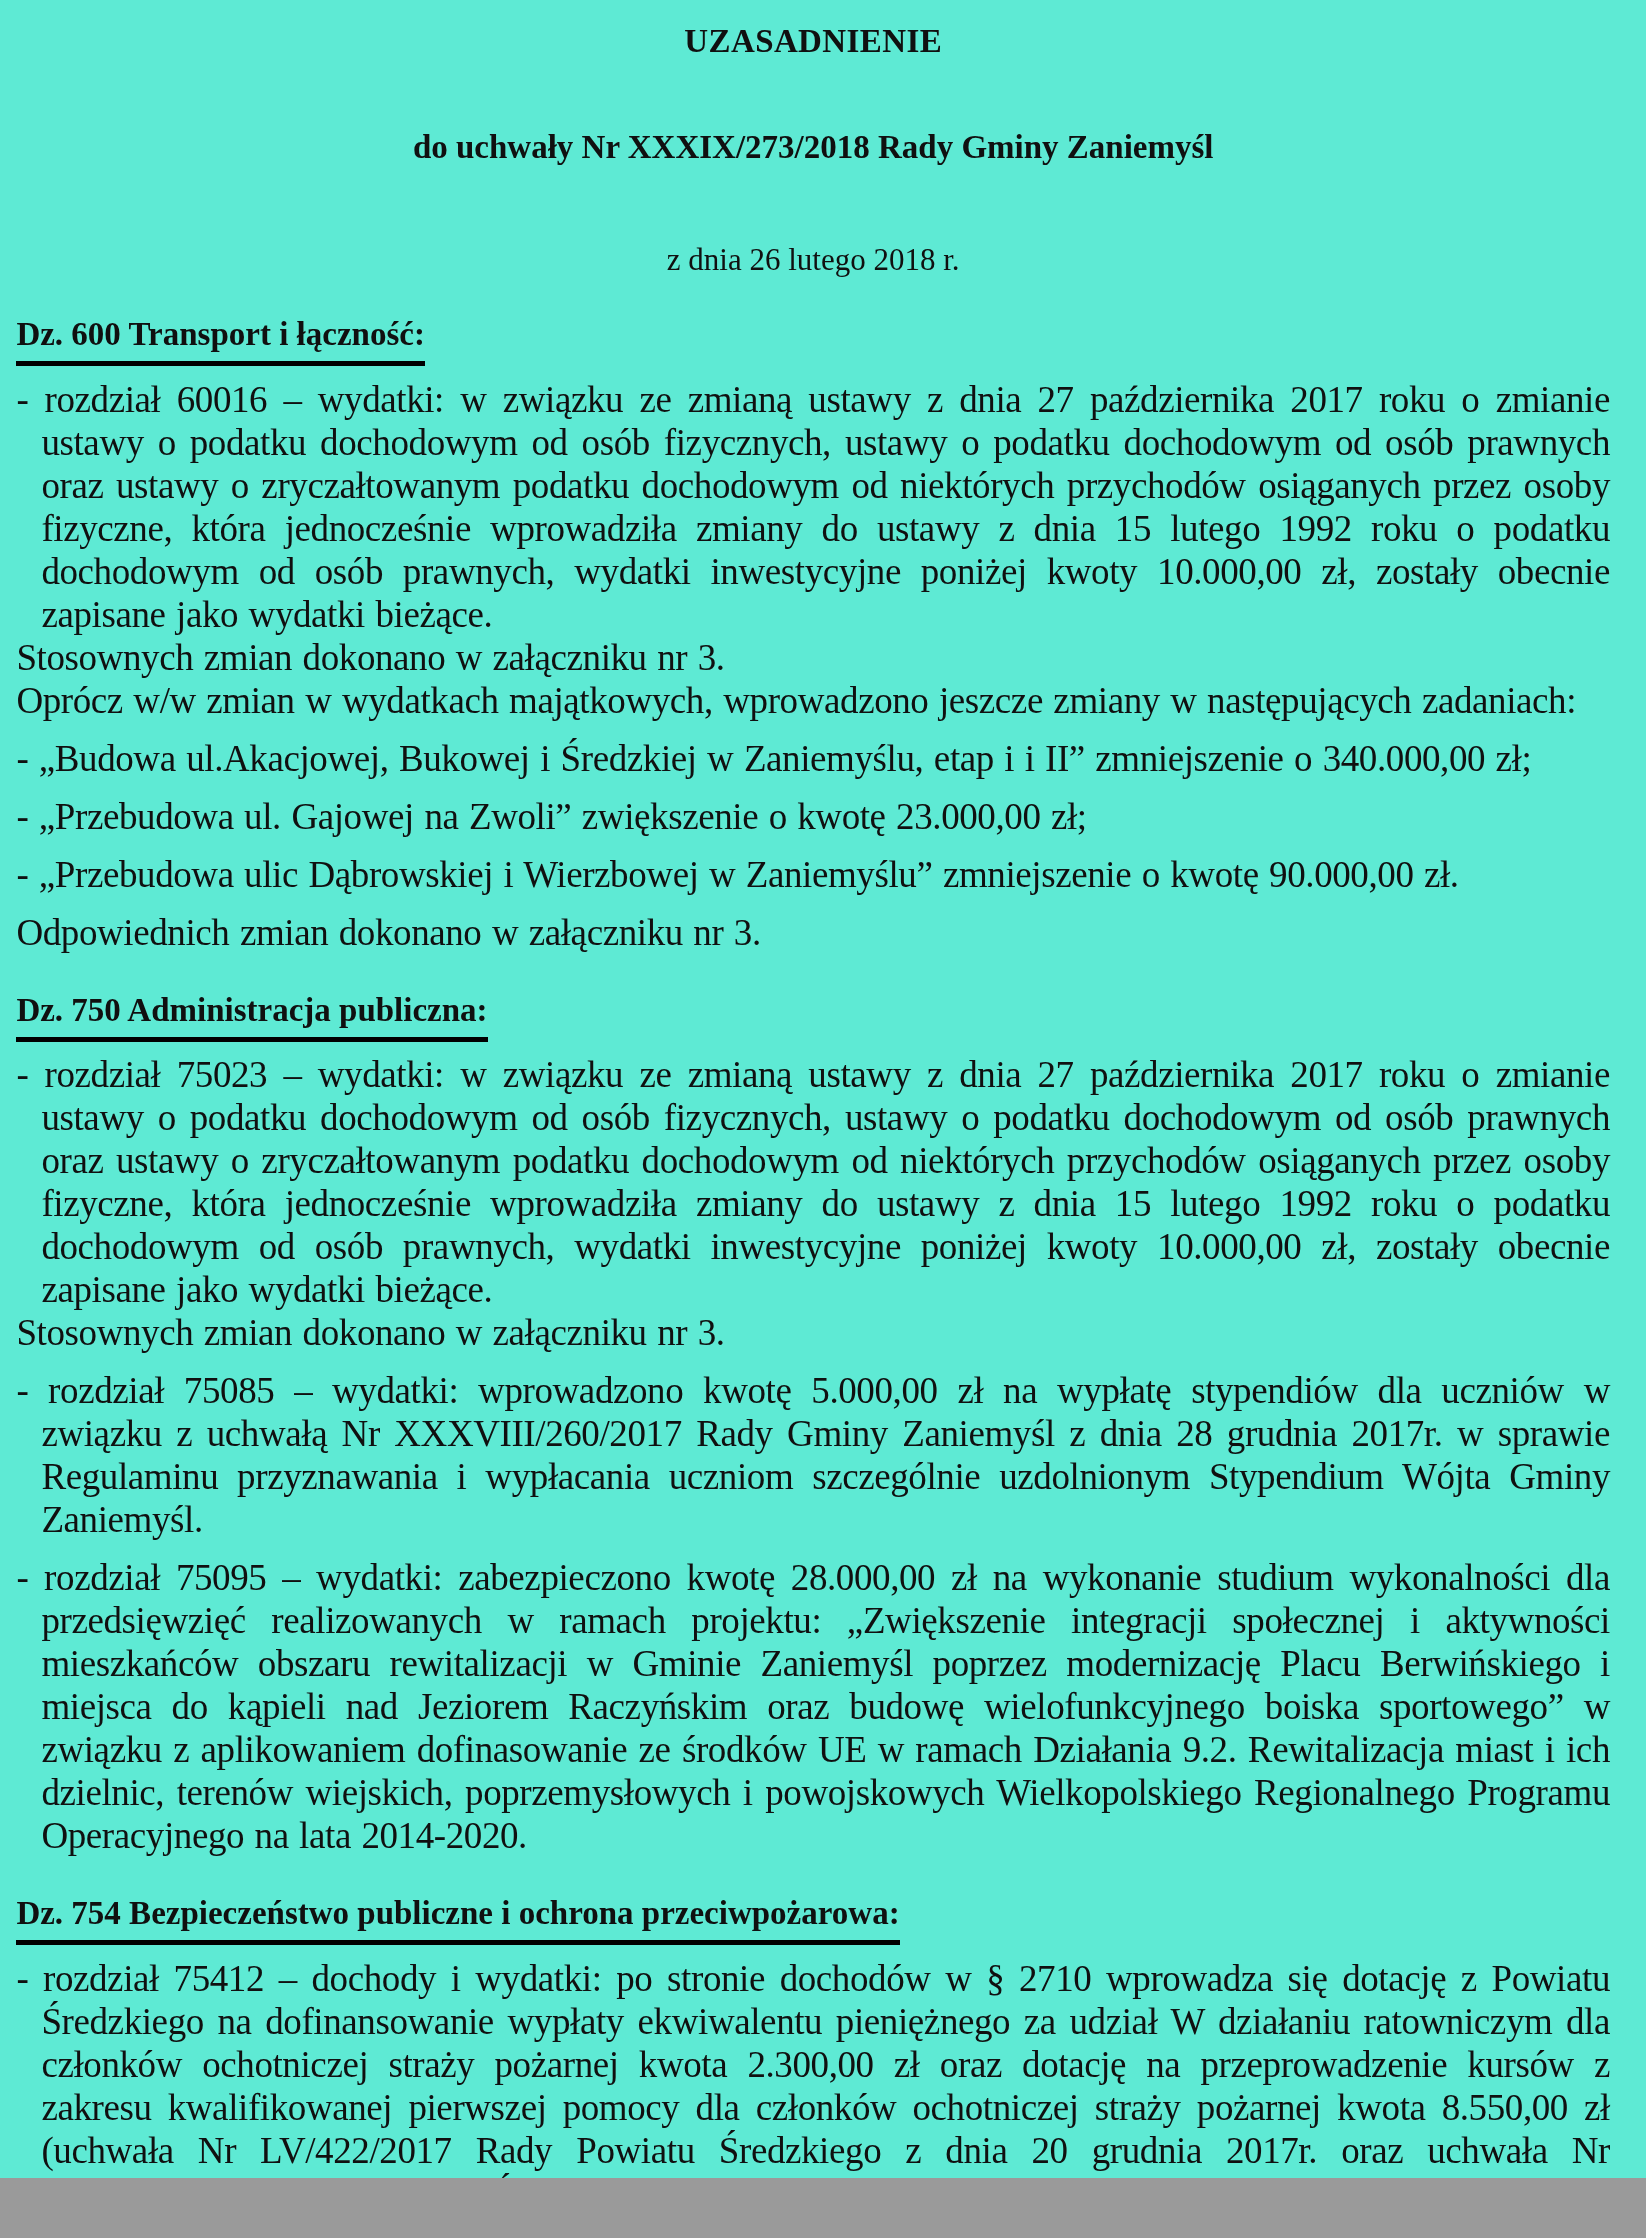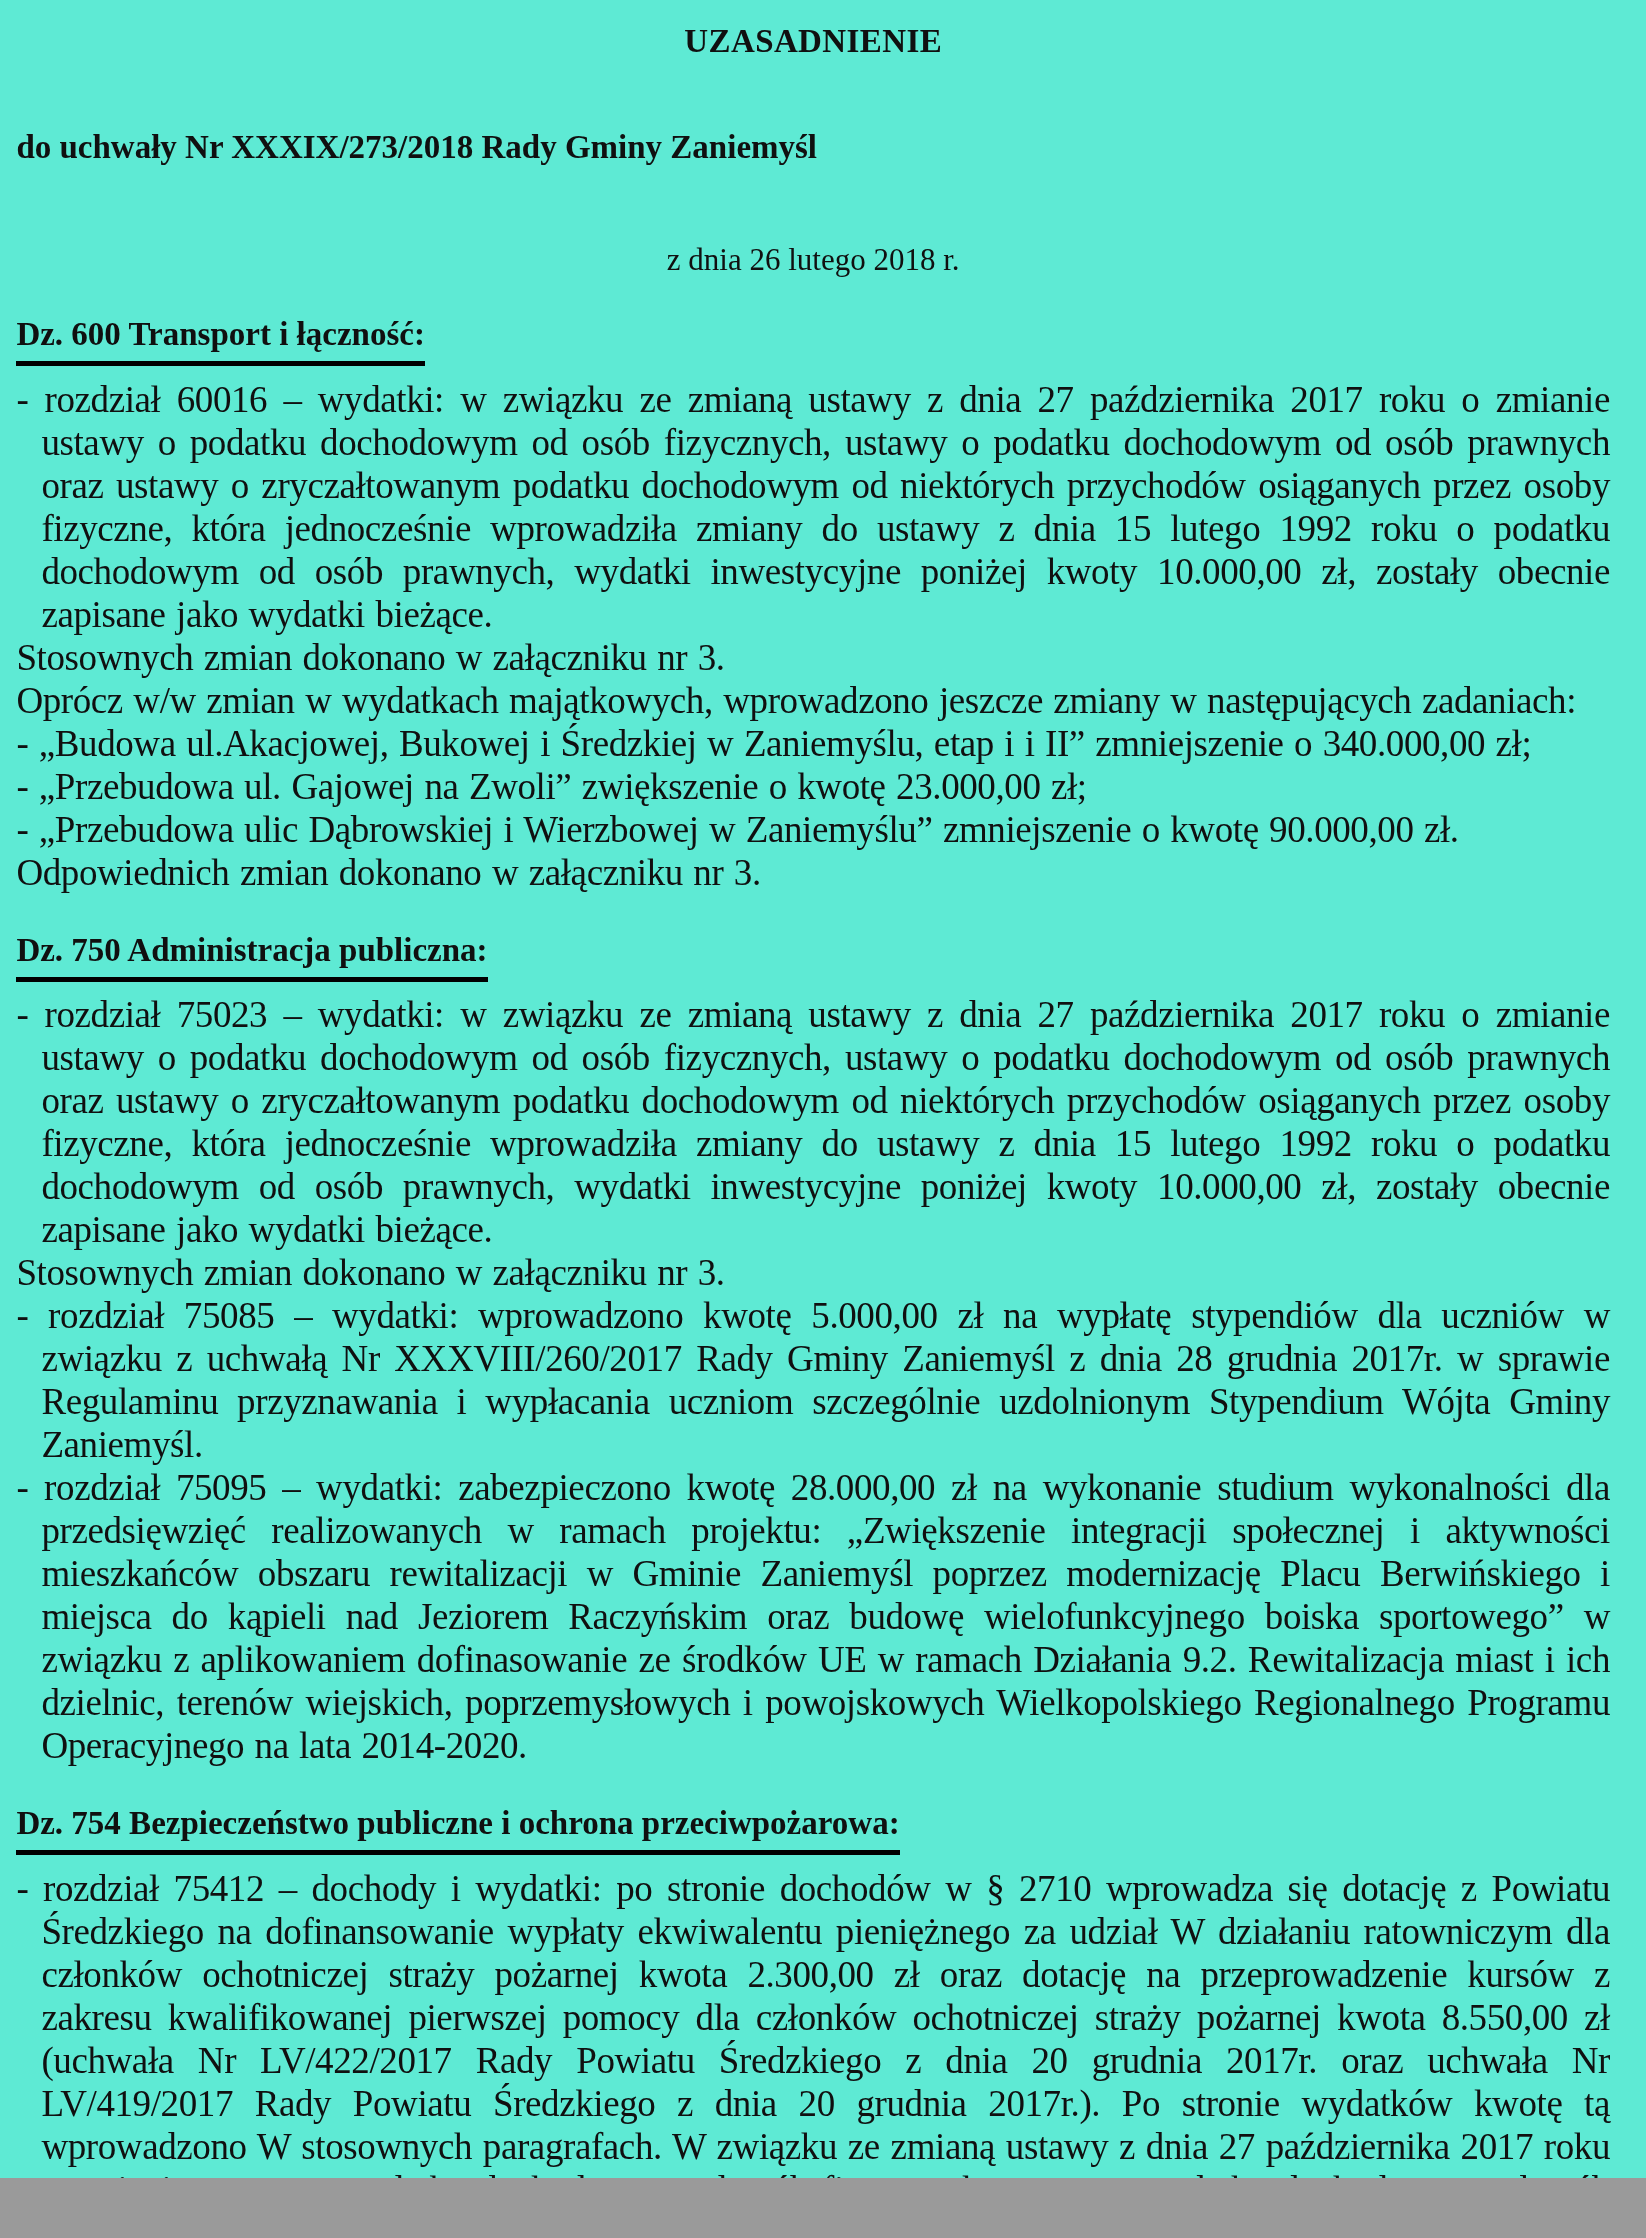--- a/index.html
+++ b/index.html
@@ -18,7 +18,7 @@
     margin:13px 0 0 0;letter-spacing:0.4px;
   }
   .doc-subtitle{
-    text-align:left;font-weight:bold;font-size:33px;
+    text-align:center;font-weight:bold;font-size:33px;
     margin:69px 0 0 0;
   }
   .doc-date{

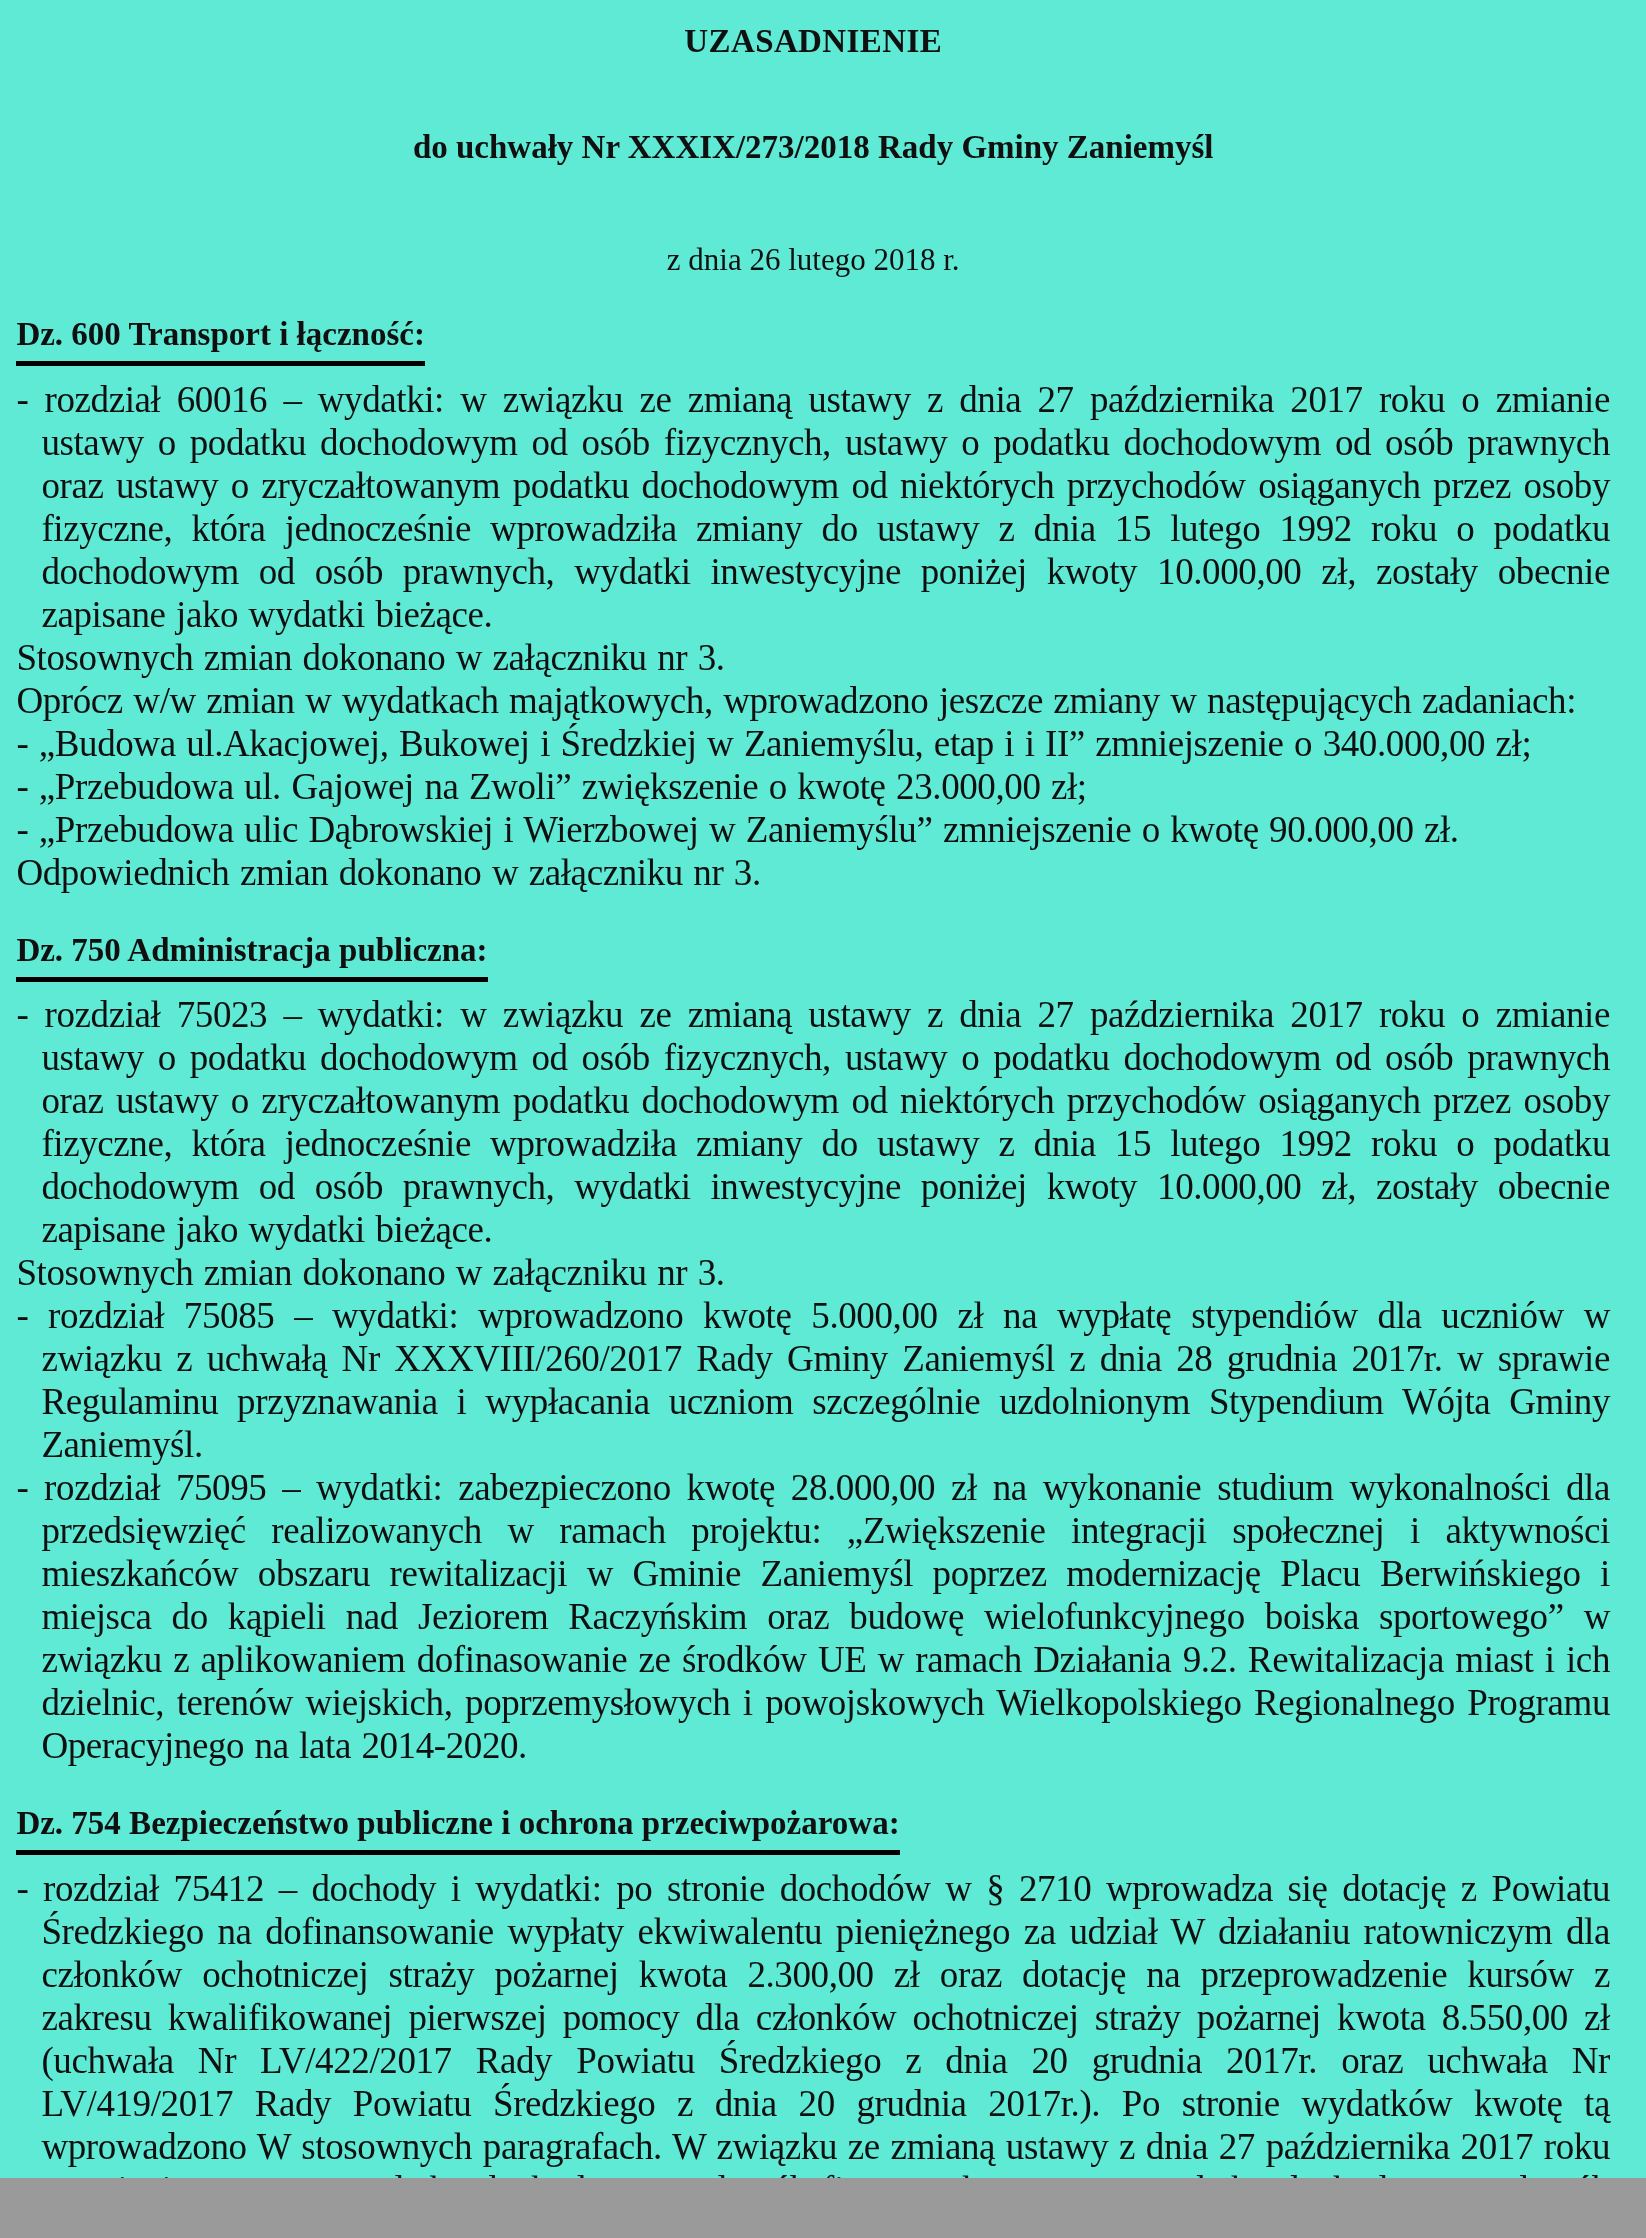--- a/index.html
+++ b/index.html
@@ -41,7 +41,7 @@
     margin:0;
   }
   p.hang{padding-left:25px;text-indent:-25px;}
-  p.gap{margin-top:0;}
+  p.gap{margin-top:15px;}
   .footer-rule{
     position:absolute;left:0;top:2209px;
     width:1634px;height:5.8px;background:#000;

